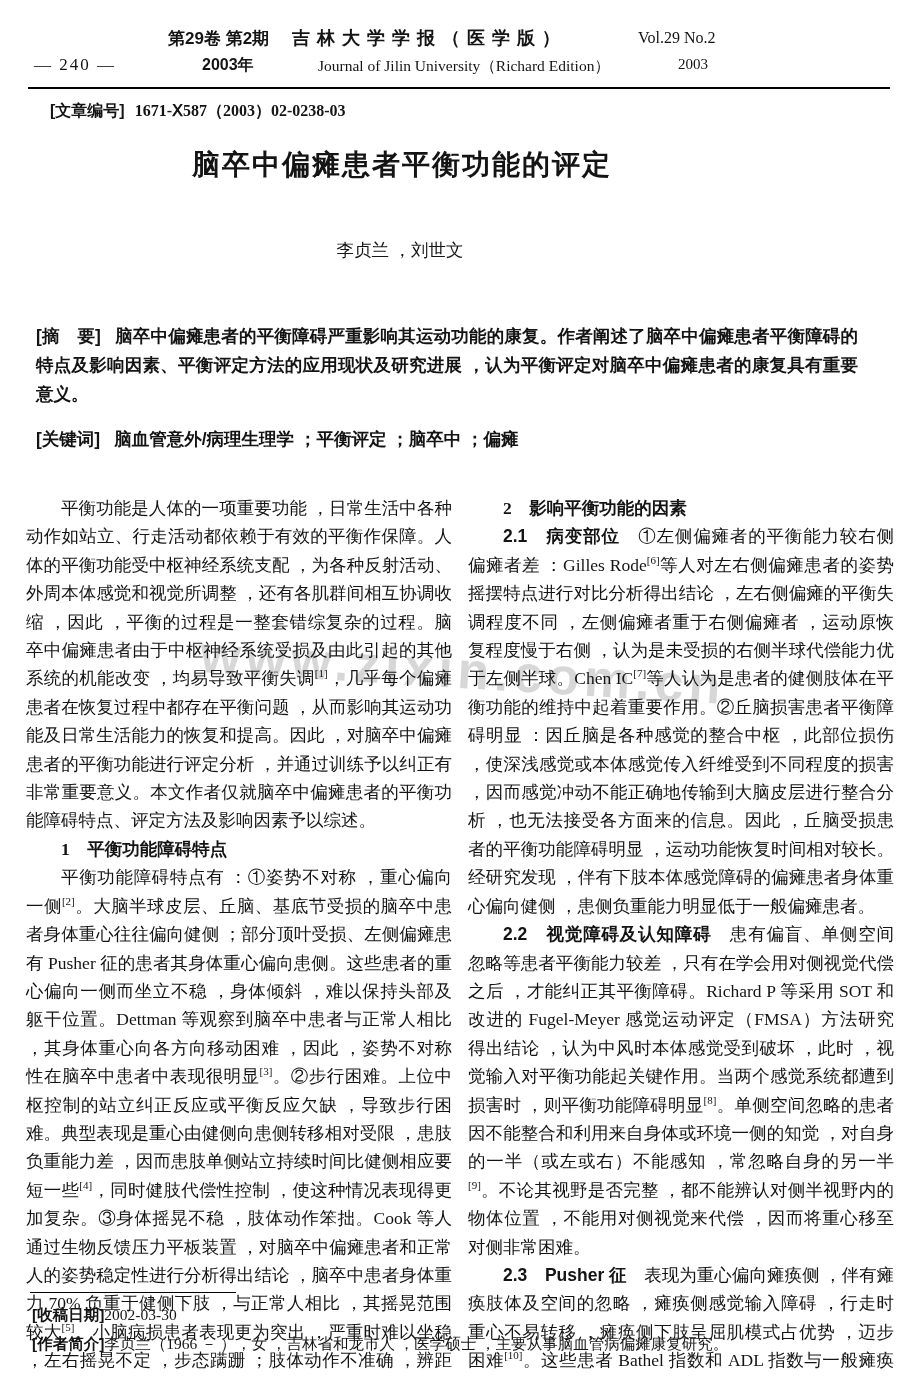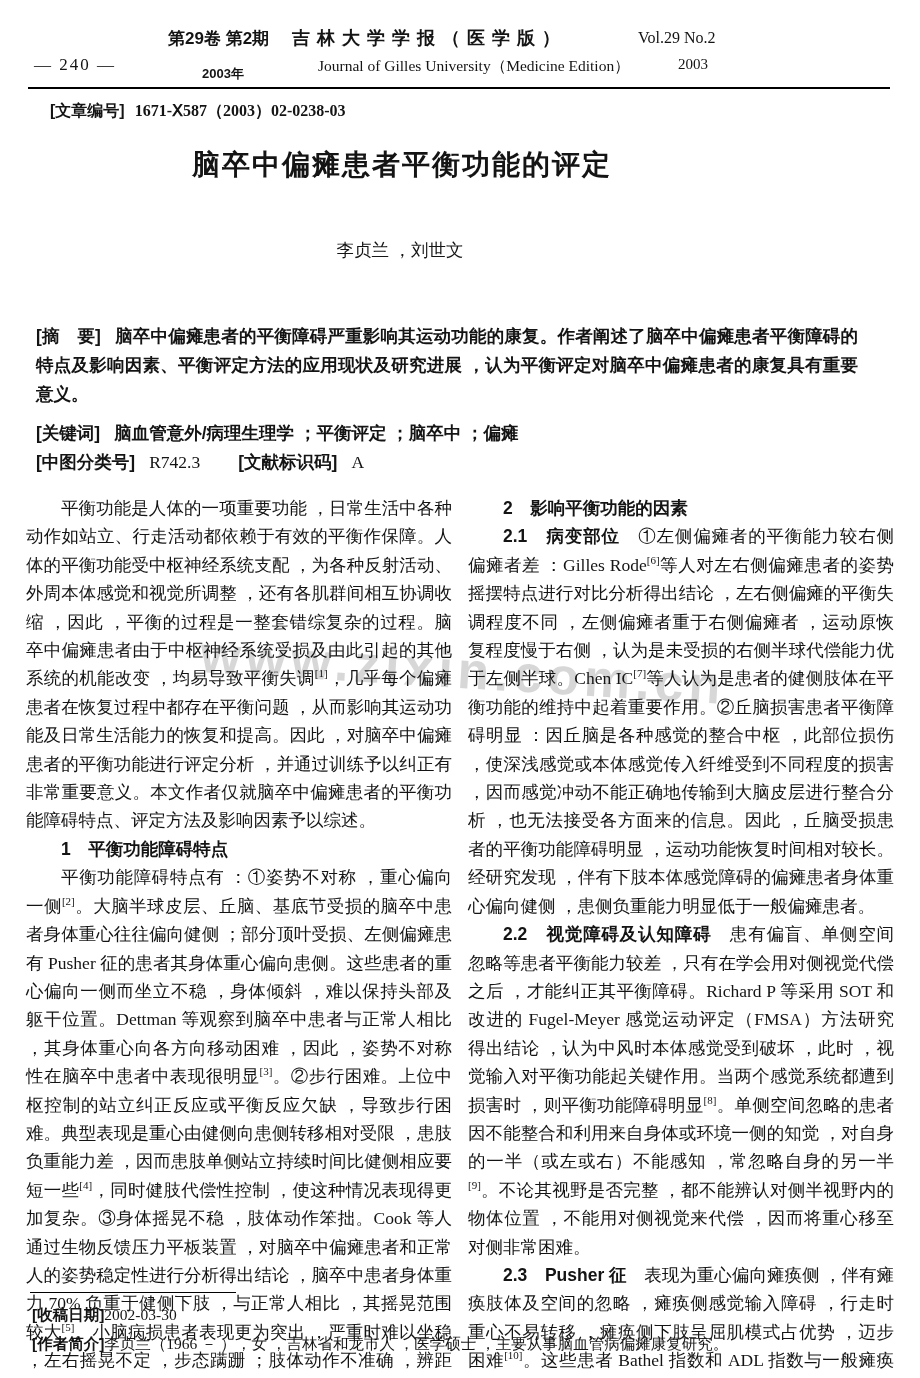--- a/index.html
+++ b/index.html
@@ -21,7 +21,7 @@
   .hdr-cn{left:292px;top:26px;font-size:18px;letter-spacing:7px;}
   .hdr-volen{left:638px;top:29px;font-size:16px;}
   .hdr-pageno{left:34px;top:55px;font-size:17px;letter-spacing:2px;}
-  .hdr-yearcn{left:202px;top:65px;font-size:13px;}
+  .hdr-yearcn{left:202px;top:55px;font-size:16px;}
   .hdr-en{left:318px;top:56px;font-size:15.5px;}
   .hdr-yearen{left:678px;top:56px;font-size:15px;}
   .hdr-rule{left:28px;top:87px;width:862px;border-top:2.2px solid #000;}

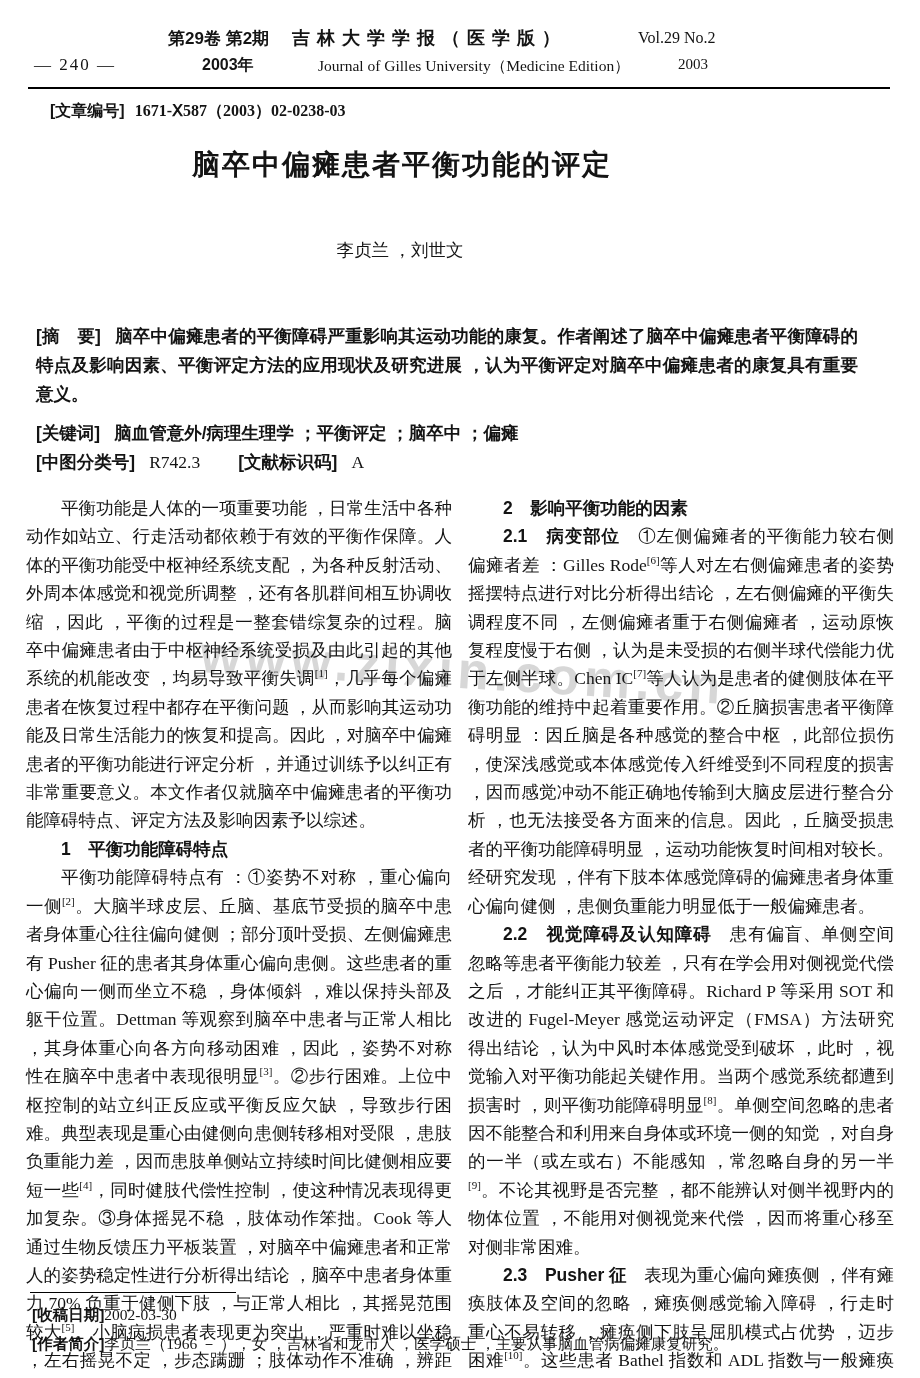--- a/index.html
+++ b/index.html
@@ -74,7 +74,7 @@
   <div class="abs hdr-volen">Vol.29  No.2</div>
   <div class="abs hdr-pageno">— 240 —</div>
   <div class="abs hdr-yearcn hei">2003年</div>
-  <div class="abs hdr-en">Journal of Gilles University（Medicine Edition）</div>
+  <div class="abs hdr-en">Journal of Jilin University（Richard Edition）</div>
   <div class="abs hdr-yearen">2003</div>
   <div class="abs hdr-rule"></div>
 

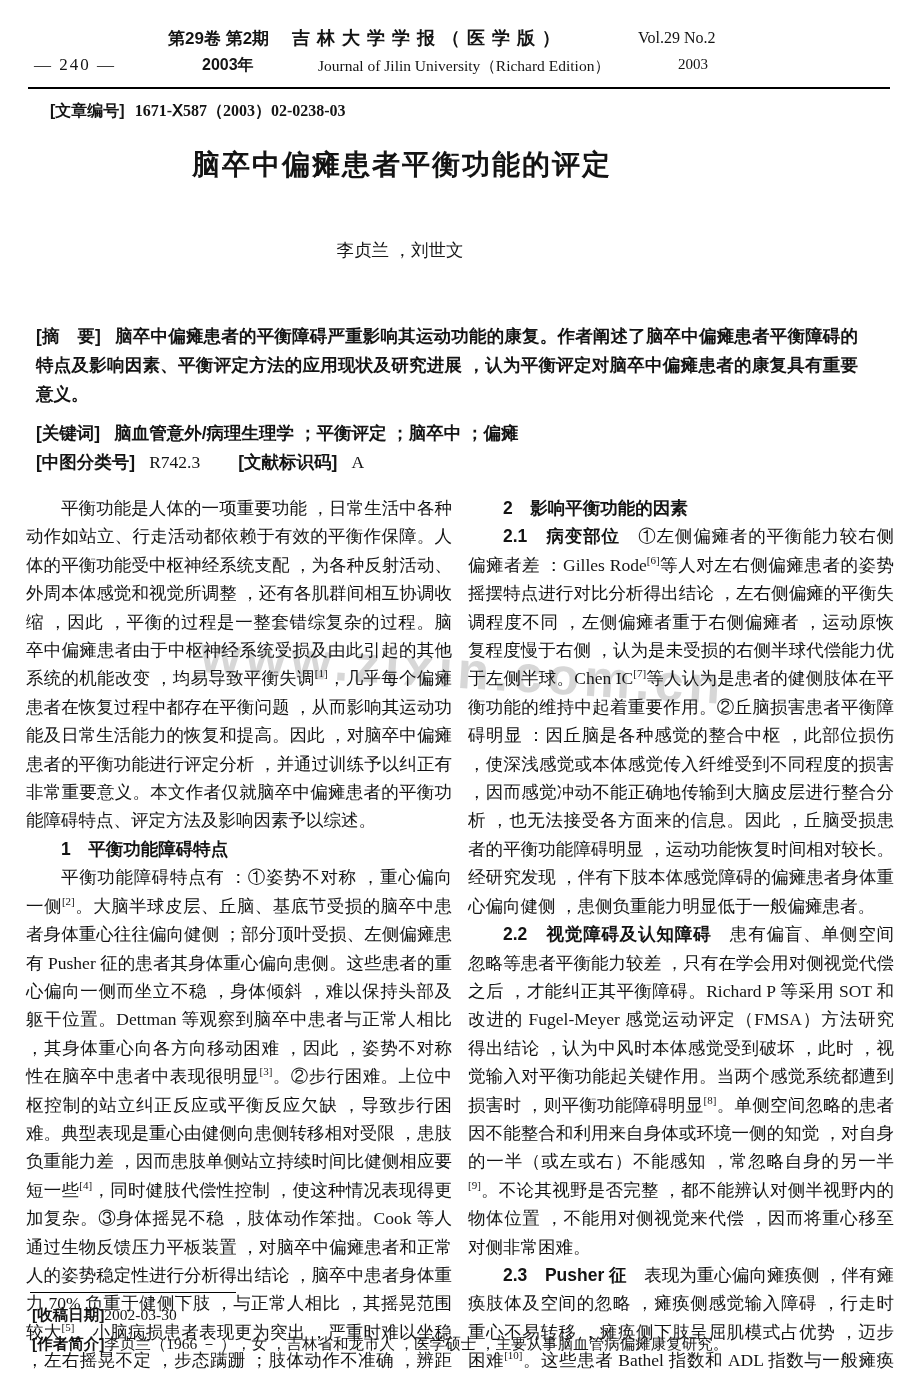--- a/index.html
+++ b/index.html
@@ -35,7 +35,7 @@
 
   .absblk{left:36px;top:322px;width:822px;font-size:17.5px;line-height:29px;}
   .absblk p{margin:0;text-align:justify;}
-  .absblk .kw{margin-top:10px;}
+  .absblk .kw{margin-top:16px;}
   .absblk .clc{margin-top:0px;}
   .absblk .serifval{font-family:"Liberation Serif", serif;font-weight:400;}
   .lblgap{display:inline-block;width:14px;}

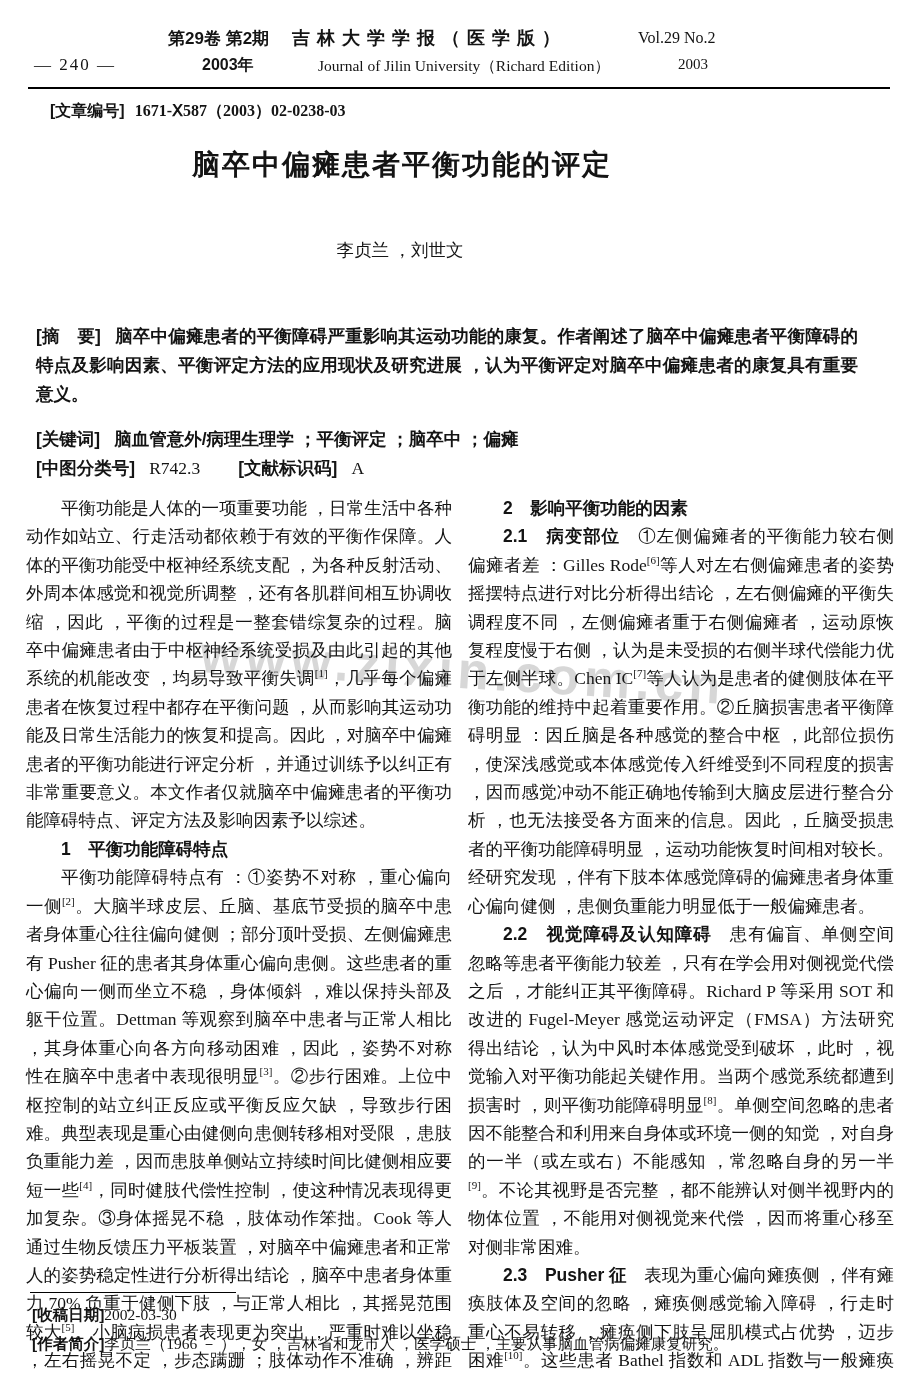--- a/index.html
+++ b/index.html
@@ -88,7 +88,6 @@
   <div class="abs absblk">
     <p class="hei"><span>[摘　要]</span><span class="lblgap"></span><span>脑卒中偏瘫患者的平衡障碍严重影响其运动功能的康复。作者阐述了脑卒中偏瘫患者平衡障碍的特点及影响因素、平衡评定方法的应用现状及研究进展 ，认为平衡评定对脑卒中偏瘫患者的康复具有重要意义。</span></p>
     <p class="hei kw"><span>[关键词]</span><span class="lblgap"></span><span>脑血管意外/病理生理学 ；平衡评定 ；脑卒中 ；偏瘫</span></p>
-    <p class="clc"><span class="hei">[中图分类号]</span><span class="lblgap"></span><span class="serifval">R742.3</span><span class="clcgap"></span><span class="hei">[文献标识码]</span><span class="lblgap"></span><span class="serifval">A</span></p>
   </div>
 
   <div class="abs columns">

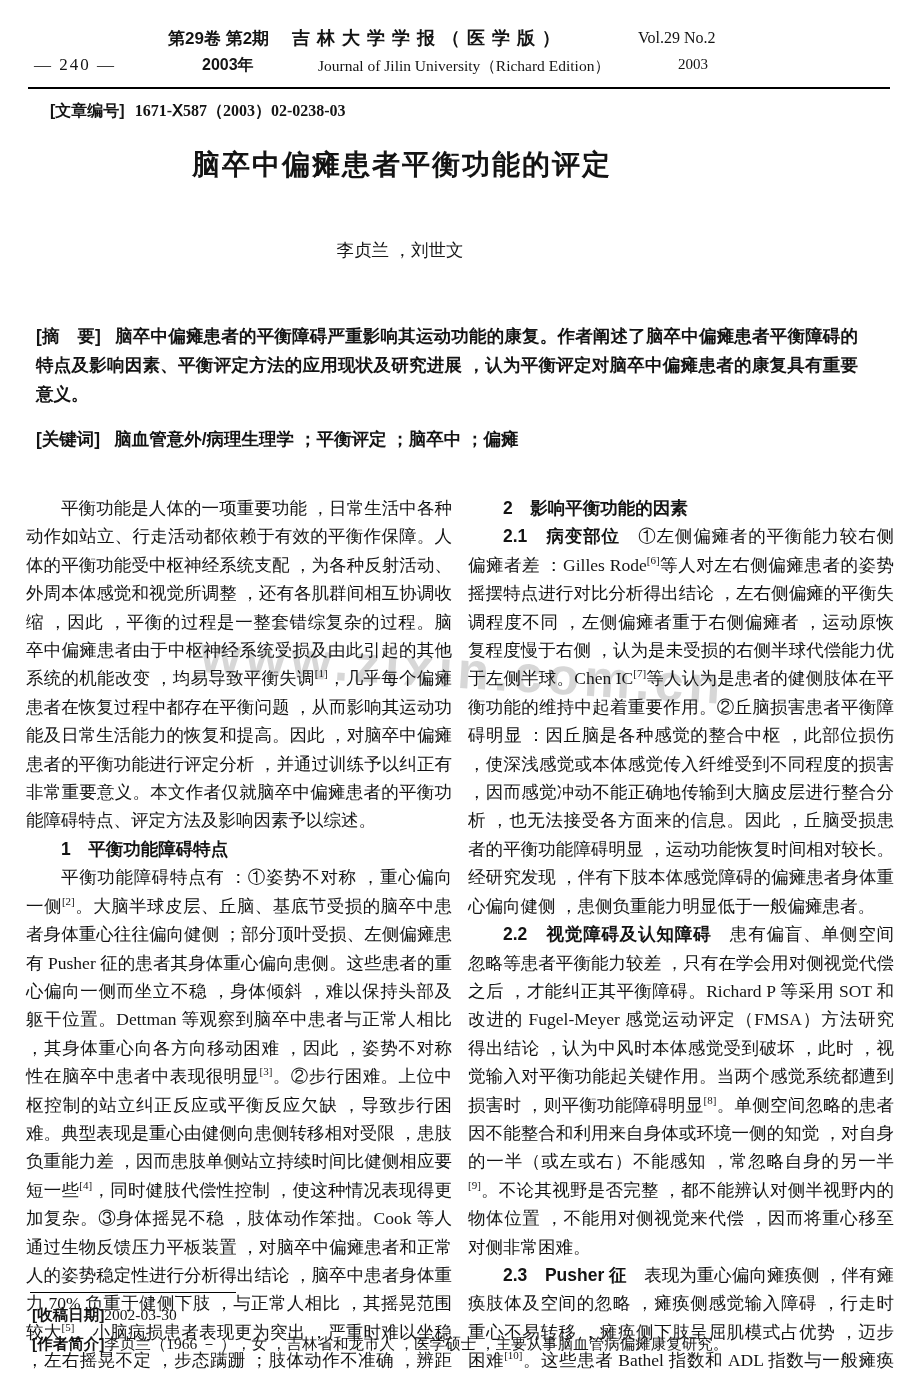--- a/index.html
+++ b/index.html
@@ -45,7 +45,7 @@
   .columns{left:26px;top:494px;width:868px;display:flex;gap:16px;z-index:1;}
   .col{width:426px;font-size:17.5px;line-height:28.4px;text-align:justify;}
   .col p{margin:0;text-indent:2em;}
-  .col h2{margin:0;font-size:17.5px;line-height:28.4px;text-indent:2em;font-weight:700;font-family:Liberation Sans, sans-serif;}
+  .col h2{margin:0;font-size:17.5px;line-height:28.4px;text-indent:2em;font-weight:700;font-family:Liberation Serif, serif;}
 
   
   .fnrule{left:30px;top:1292px;width:206px;border-top:1.6px solid #000;}

